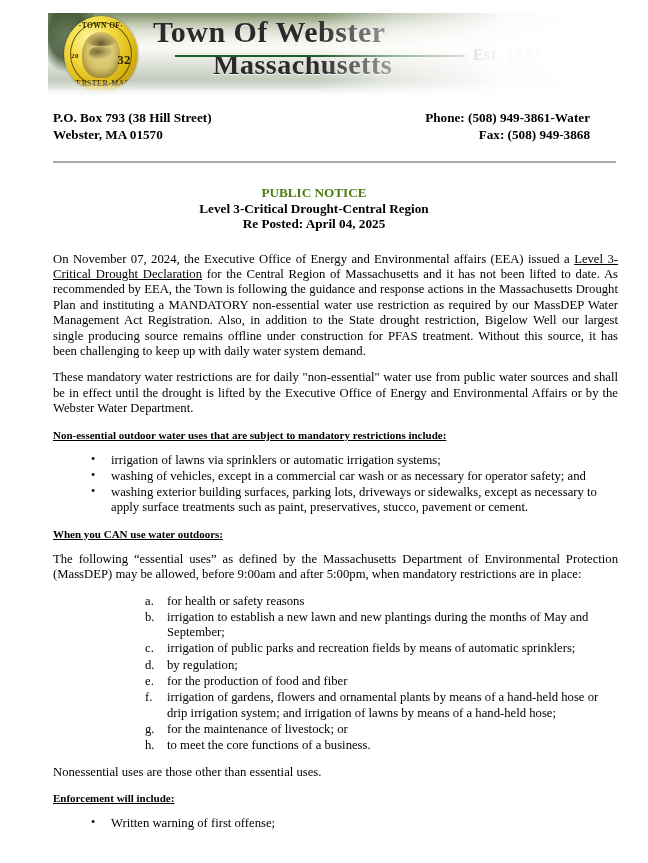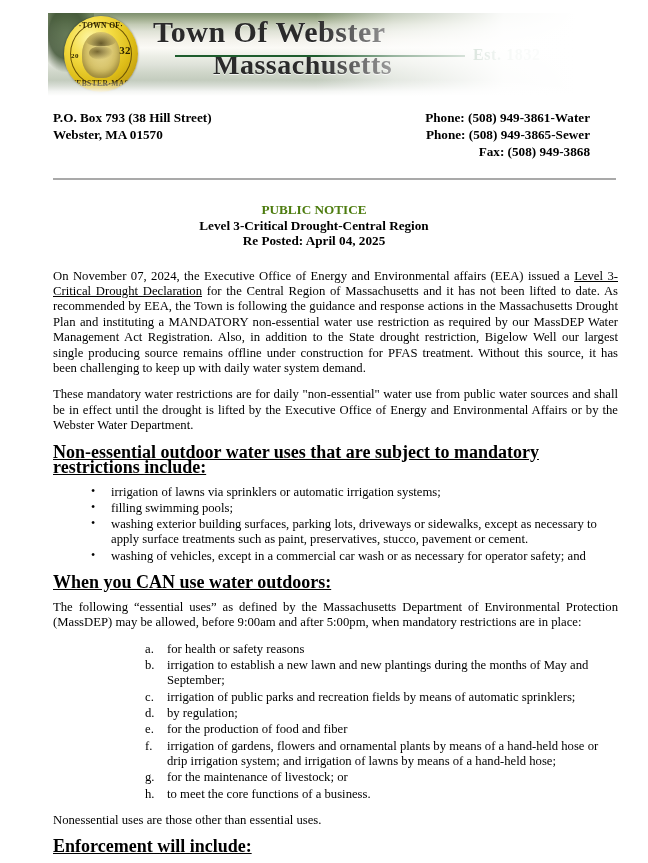--- a/index.html
+++ b/index.html
@@ -134,7 +134,7 @@
     font-size: 7.5px;
   }
   .seal-yearL { left: 7px; top: 36px; font-size: 7px; }
-  .seal-yearR { right: 7px; top: 28px; font-size: 11px; }
+  .seal-yearR { right: 7px; top: 36px; font-size: 13px; }
 
   
   .wordmark {

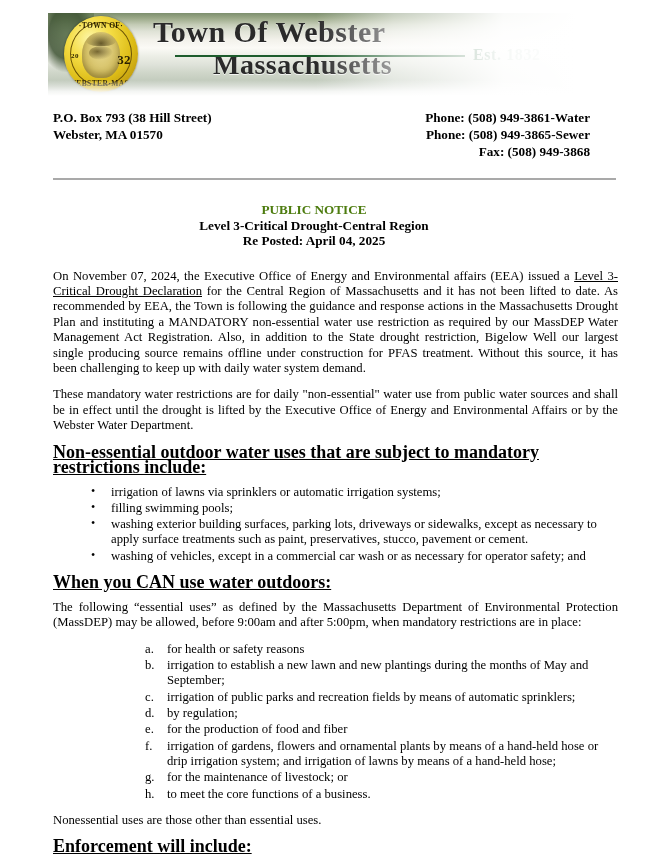--- a/index.html
+++ b/index.html
@@ -310,7 +310,6 @@
     </div>
     <div class="right-col">
       <div>Phone: (508) 949-3861-Water</div>
-      <div>Phone: (508) 949-3865-Sewer</div>
       <div>Fax: (508) 949-3868</div>
     </div>
   </div>

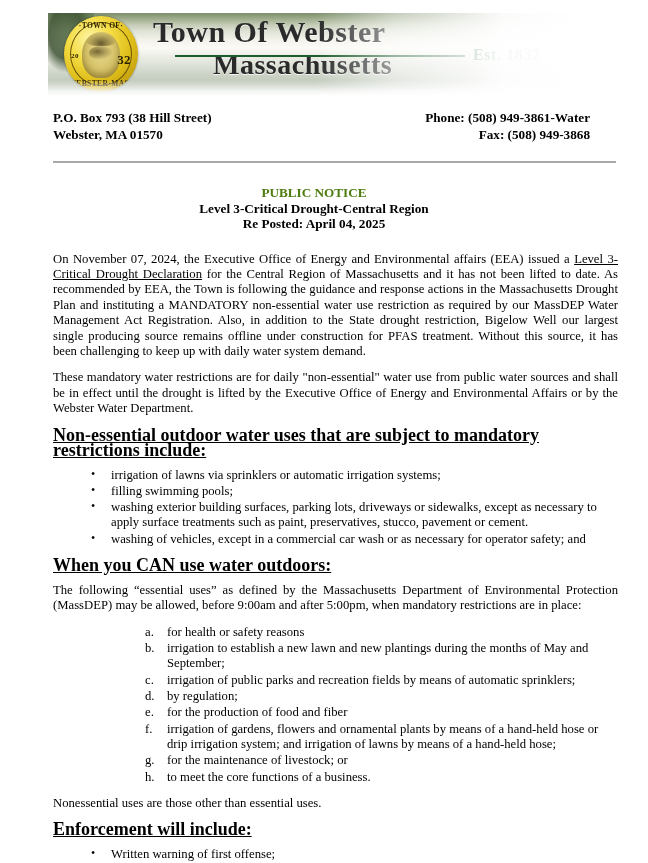--- a/index.html
+++ b/index.html
@@ -224,7 +224,7 @@
   .u { text-decoration: underline; }
 
   h3.sec-head {
-    font-size: 18px;
+    font-size: 11px;
     font-weight: bold;
     text-decoration: underline;
     margin: 4px 0 10px 0;

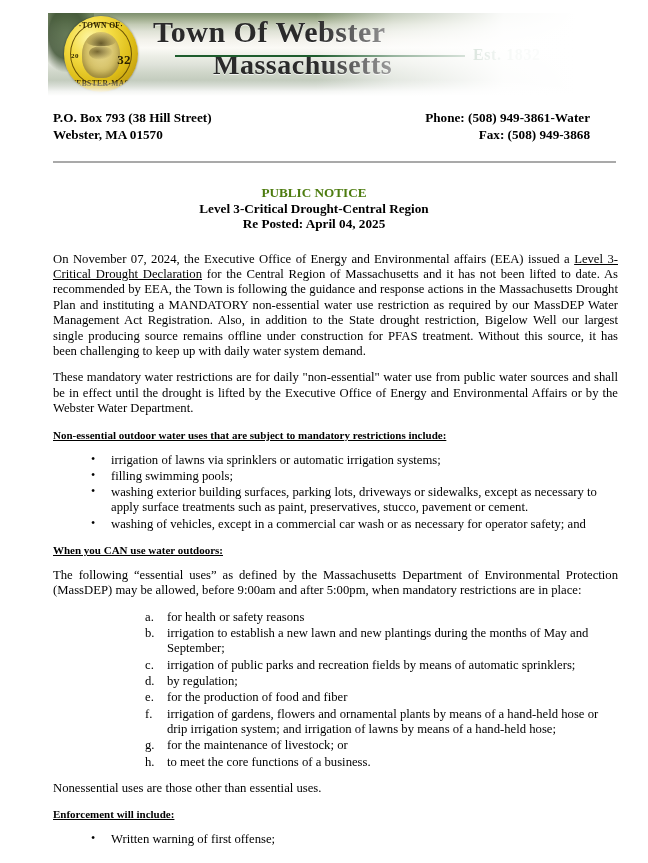--- a/index.html
+++ b/index.html
@@ -332,7 +332,6 @@
 
     <ul class="bullets">
       <li>irrigation of lawns via sprinklers or automatic irrigation systems;</li>
-      <li>filling swimming pools;</li>
       <li>washing exterior building surfaces, parking lots, driveways or sidewalks, except as necessary to apply surface treatments such as paint, preservatives, stucco, pavement or cement.</li>
       <li>washing of vehicles, except in a commercial car wash or as necessary for operator safety; and</li>
     </ul>

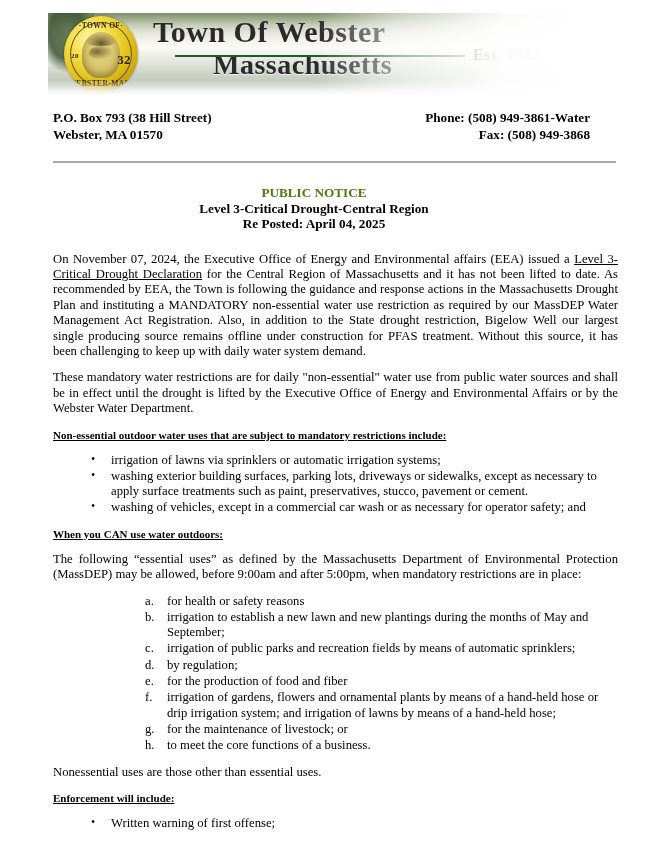--- a/index.html
+++ b/index.html
@@ -332,8 +332,8 @@
 
     <ul class="bullets">
       <li>irrigation of lawns via sprinklers or automatic irrigation systems;</li>
+      <li>washing of vehicles, except in a commercial car wash or as necessary for operator safety; and</li>
       <li>washing exterior building surfaces, parking lots, driveways or sidewalks, except as necessary to apply surface treatments such as paint, preservatives, stucco, pavement or cement.</li>
-      <li>washing of vehicles, except in a commercial car wash or as necessary for operator safety; and</li>
     </ul>
 
     <h3 class="sec-head sp-top">When you CAN use water outdoors:</h3>

